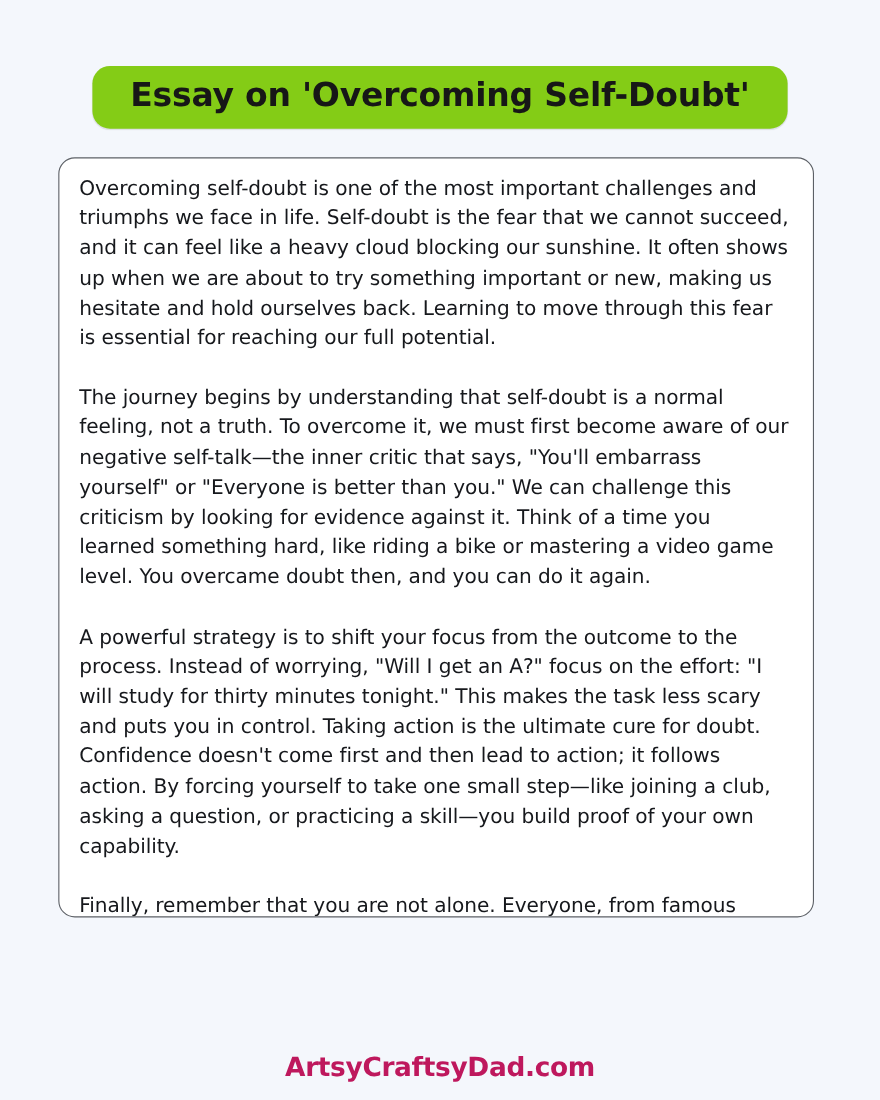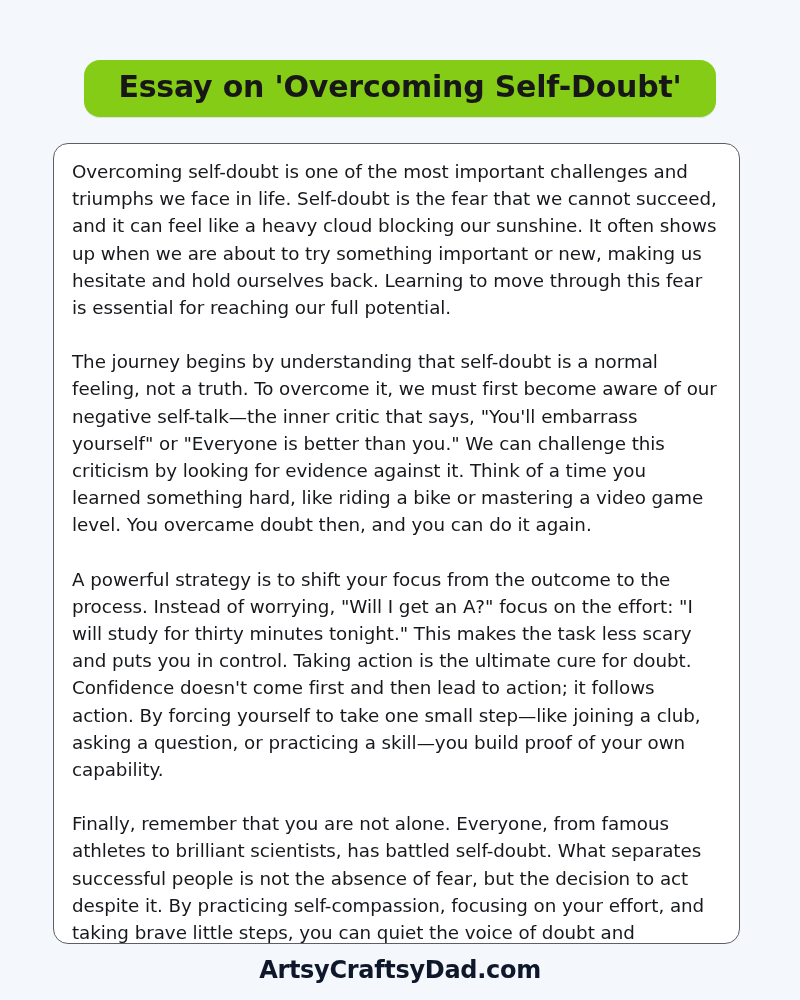--- a/index.html
+++ b/index.html
@@ -54,7 +54,7 @@
     left: 53px;
     top: 143px;
     width: 687px;
-    height: 801px;
+    height: 691px;
     box-sizing: border-box;
     background: #ffffff;
     border: 1.3px solid #5c6066;

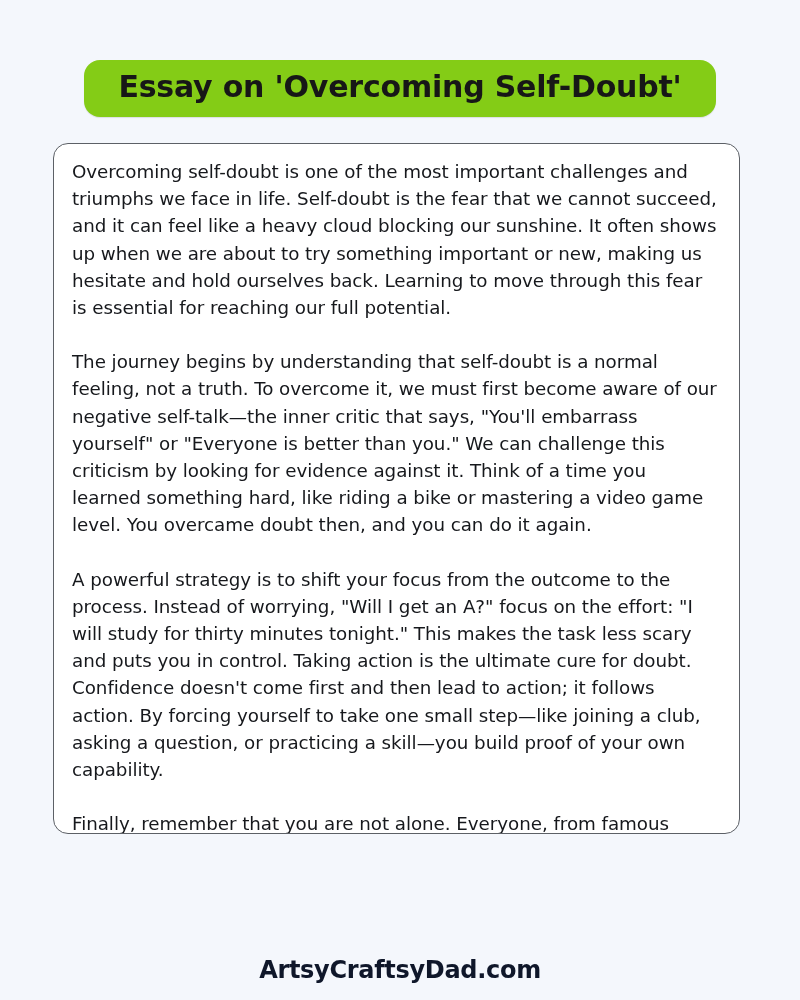--- a/index.html
+++ b/index.html
@@ -88,7 +88,7 @@
     font-family: "DejaVu Sans", sans-serif;
     font-size: 24px;
     font-weight: bold;
-    color: #0f172a;
+    color: #be185d;
     letter-spacing: -0.3px;
   }
 </style>

